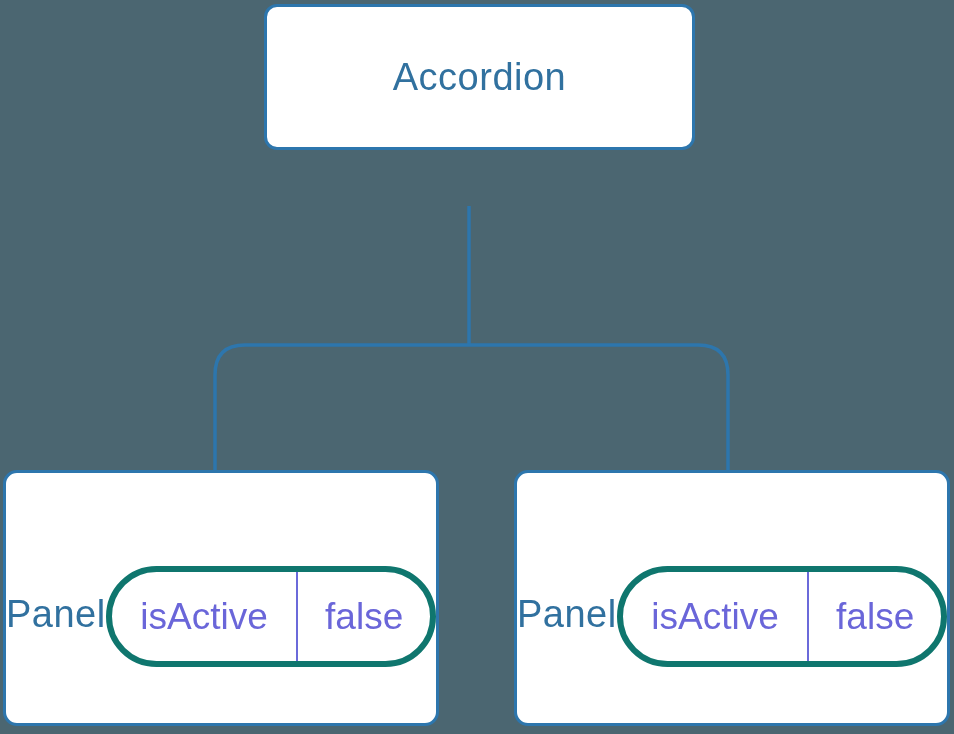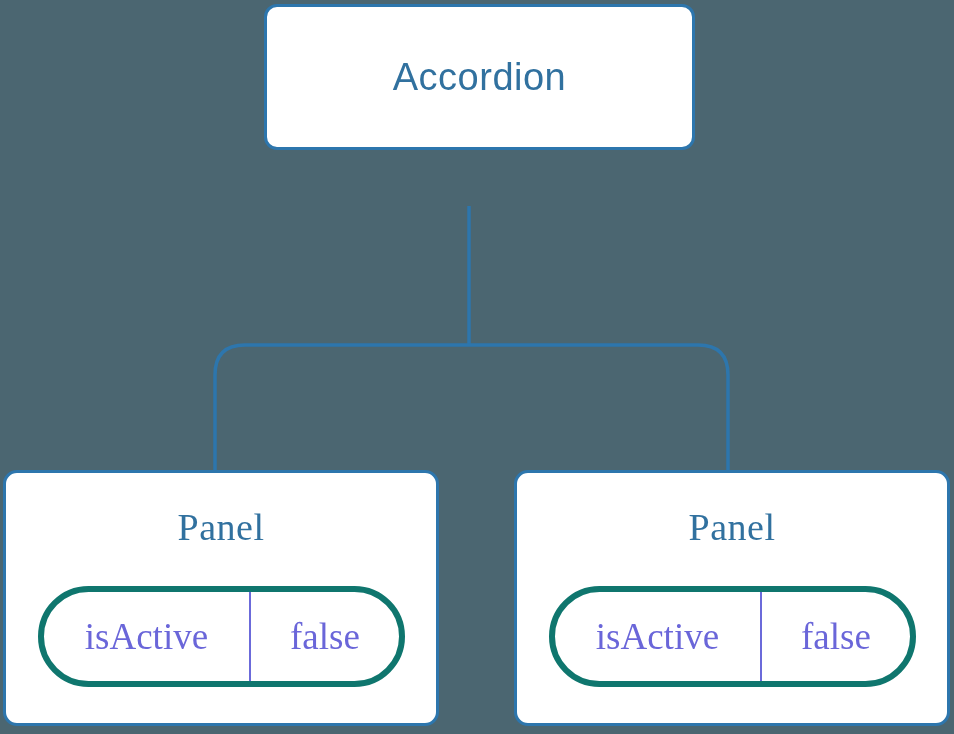--- a/index.html
+++ b/index.html
@@ -54,9 +54,7 @@
     height: 256px;
     border-radius: 14px;
     display: flex;
-    flex-direction: column;
     align-items: center;
-    font-family: Liberation Serif, serif;
   }
   .panel-left  { left: 3px; }
   .panel-right { left: 514px; }

